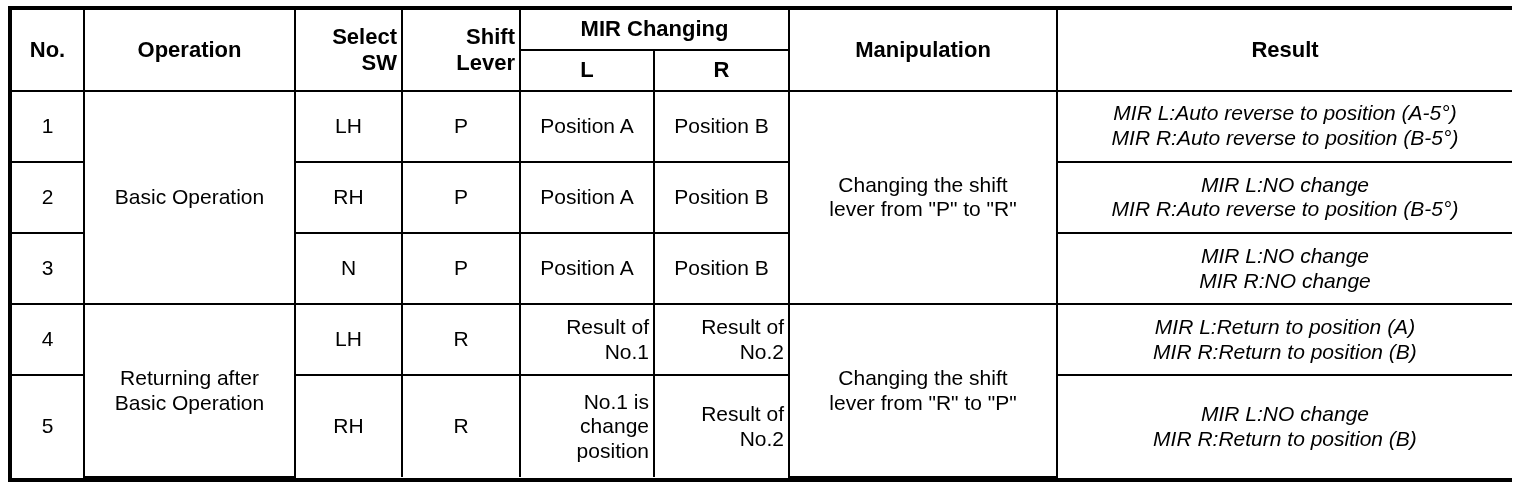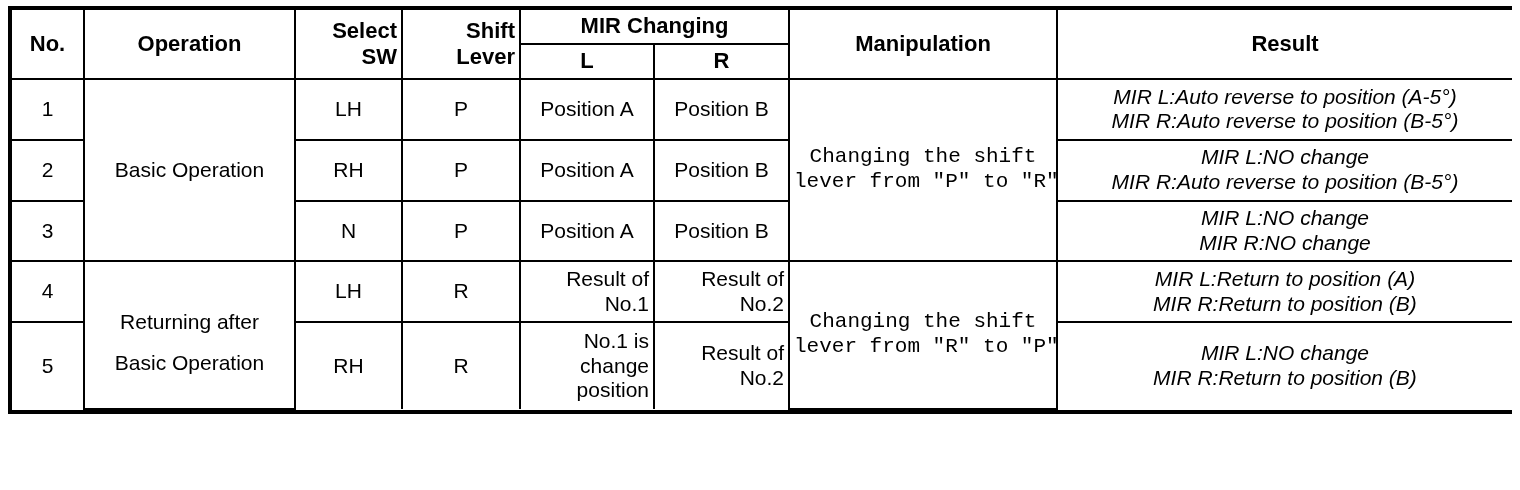--- a/index.html
+++ b/index.html
@@ -20,7 +20,7 @@
     left: 8px;
     top: 6px;
     width: 1504px;
-    height: 408px;
+    height: 476px;
     box-sizing: border-box;
     border: 4px solid #000000;
     background: #0ea5e9;

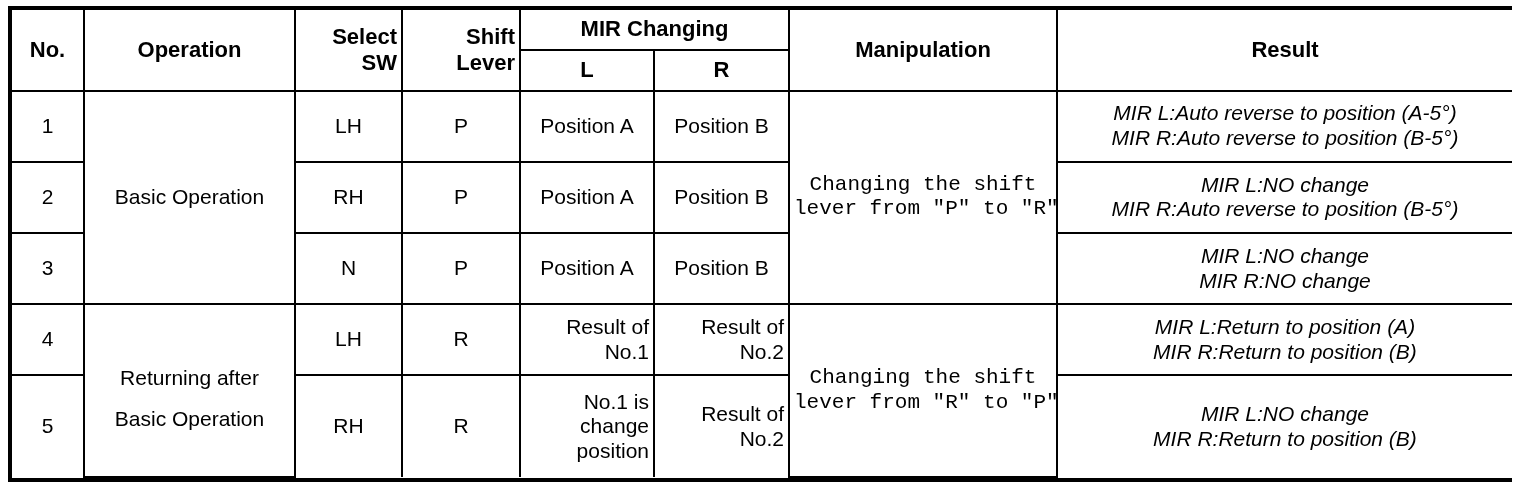--- a/index.html
+++ b/index.html
@@ -82,7 +82,6 @@
     padding-left: 8px;
     font-size: 21px;
     line-height: 1.24;
-    font-family: Liberation Mono, monospace;
   }
   .cell-op {
     font-size: 21px;

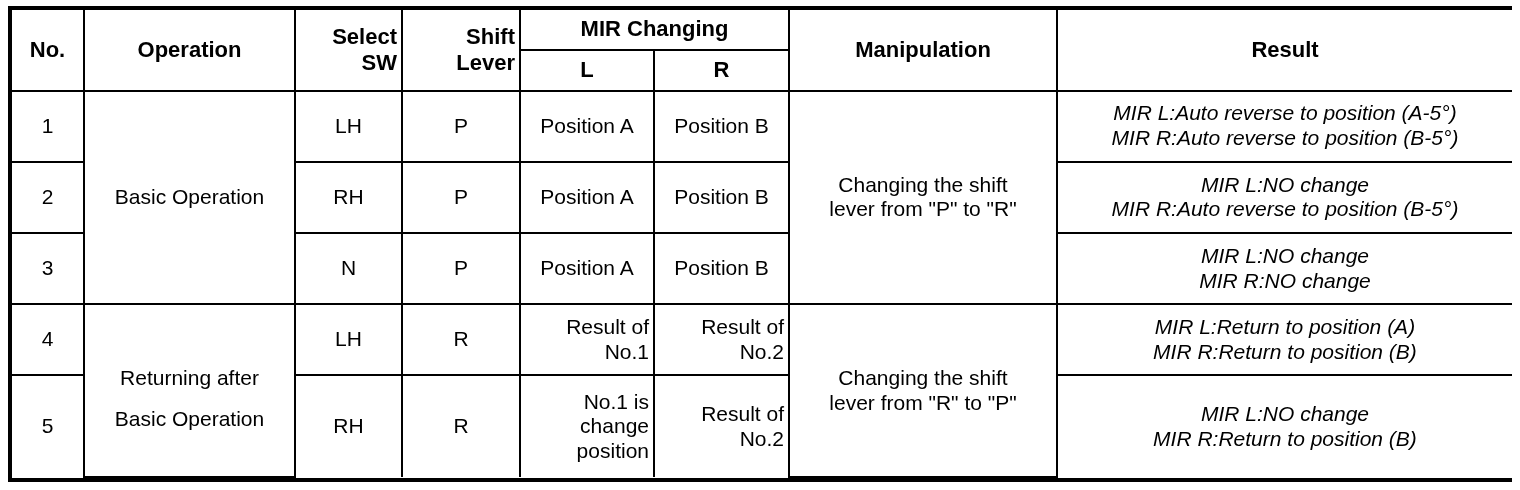--- a/index.html
+++ b/index.html
@@ -93,7 +93,7 @@
   .hdr-mir-parent { border-bottom: 2px solid #000000; }
   .result-line { display: block; white-space: nowrap; font-style: italic; }
   .manip-line { display: block; white-space: nowrap; }
-  .op-line { display: block; white-space: nowrap; margin-top: 16px; }
+  .op-line { display: block; white-space: nowrap; }
   .mir-line { display: block; white-space: nowrap; text-align: right; }
 </style>
 </head>

